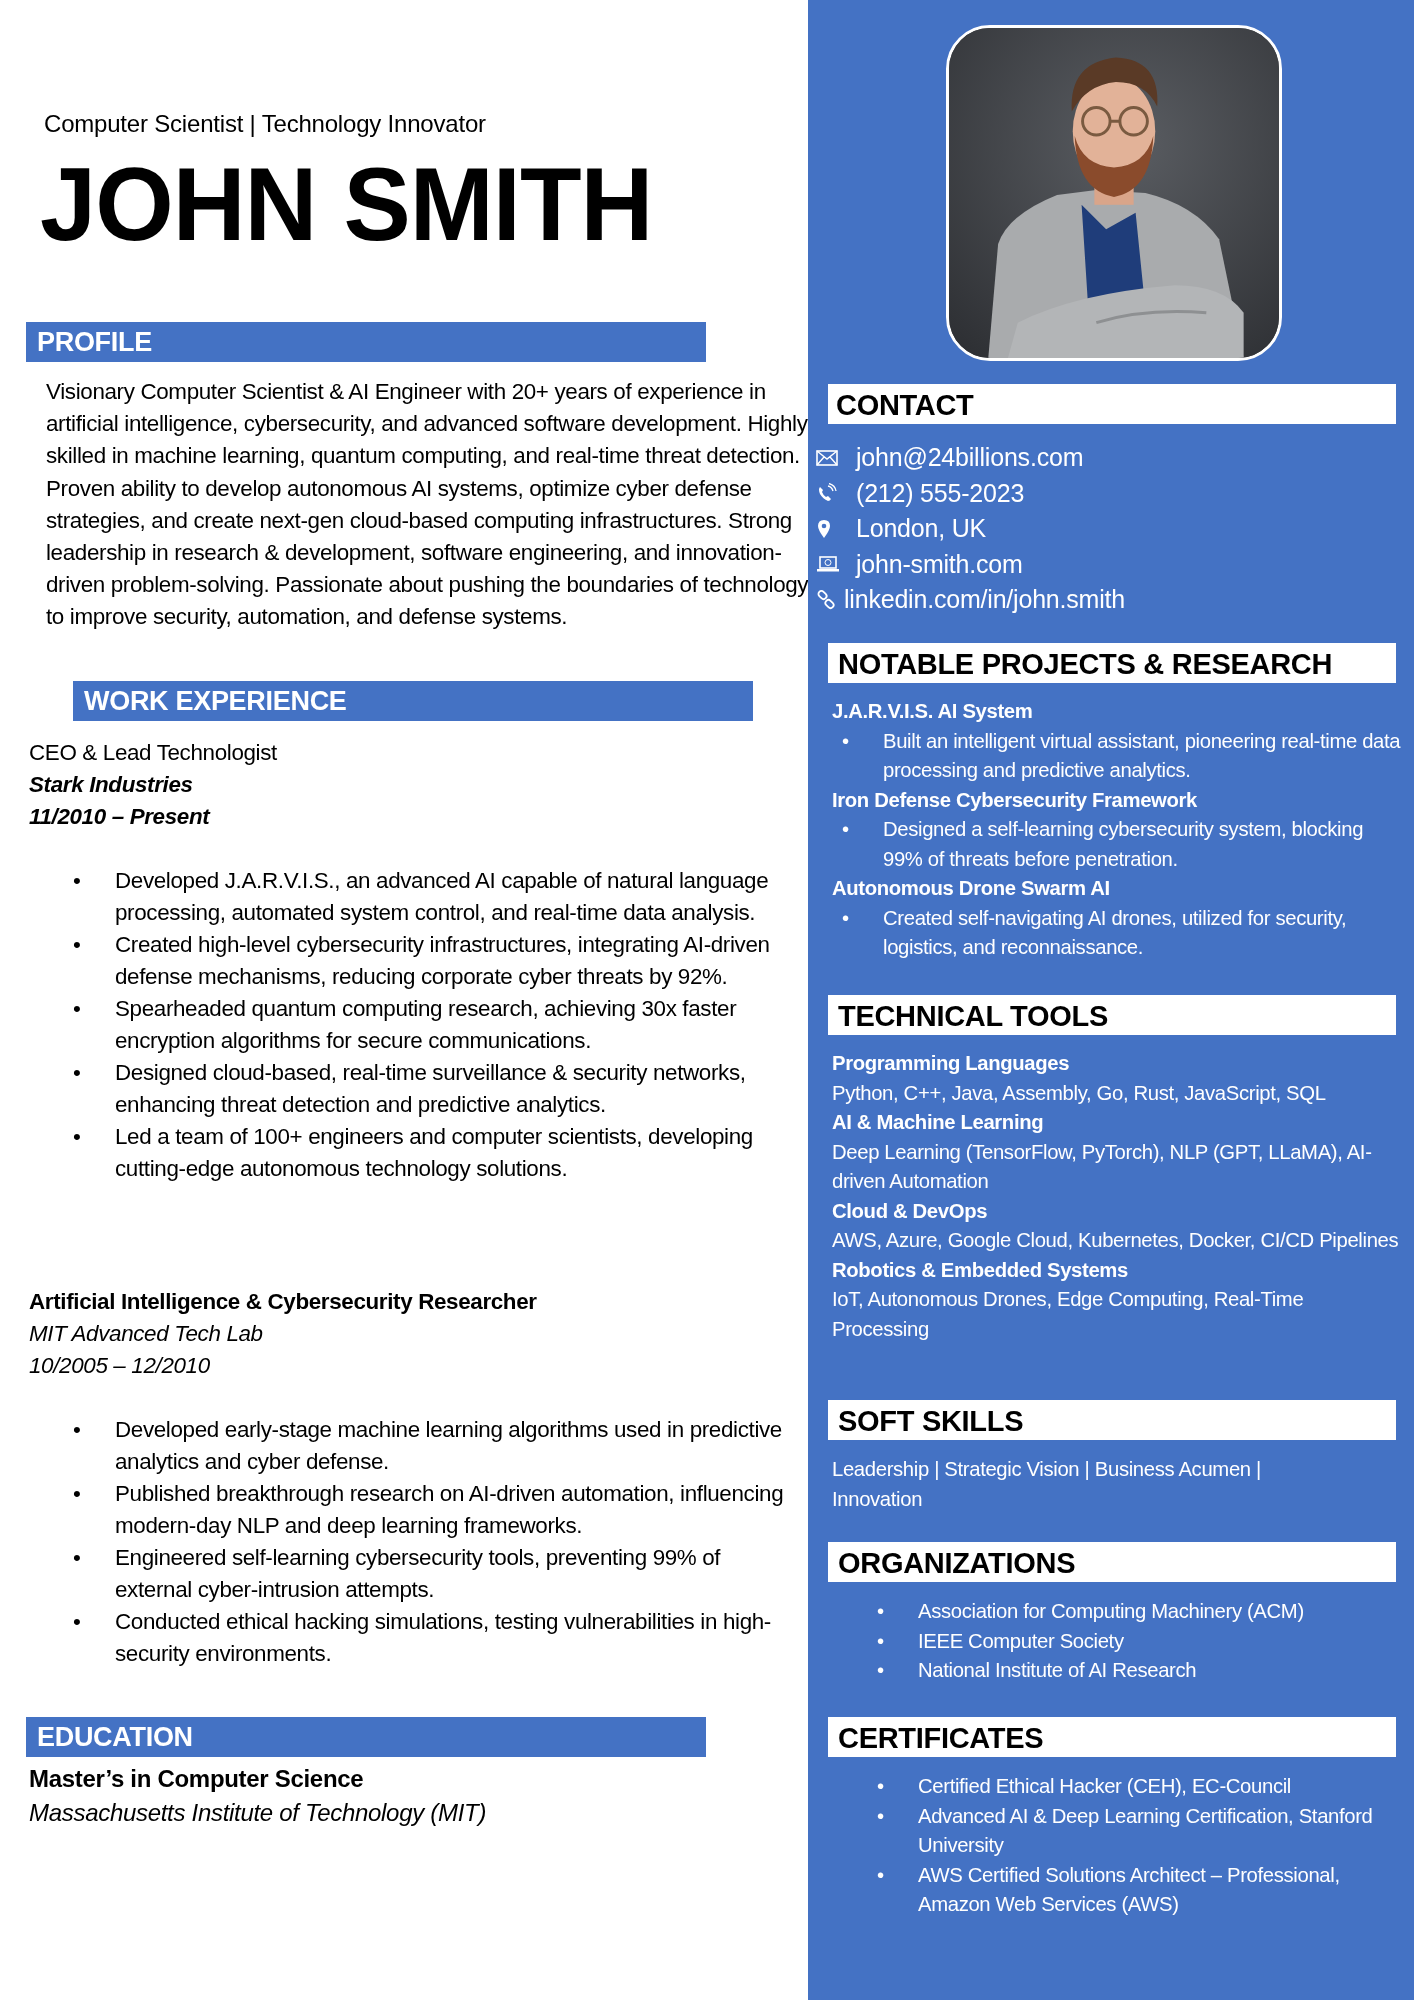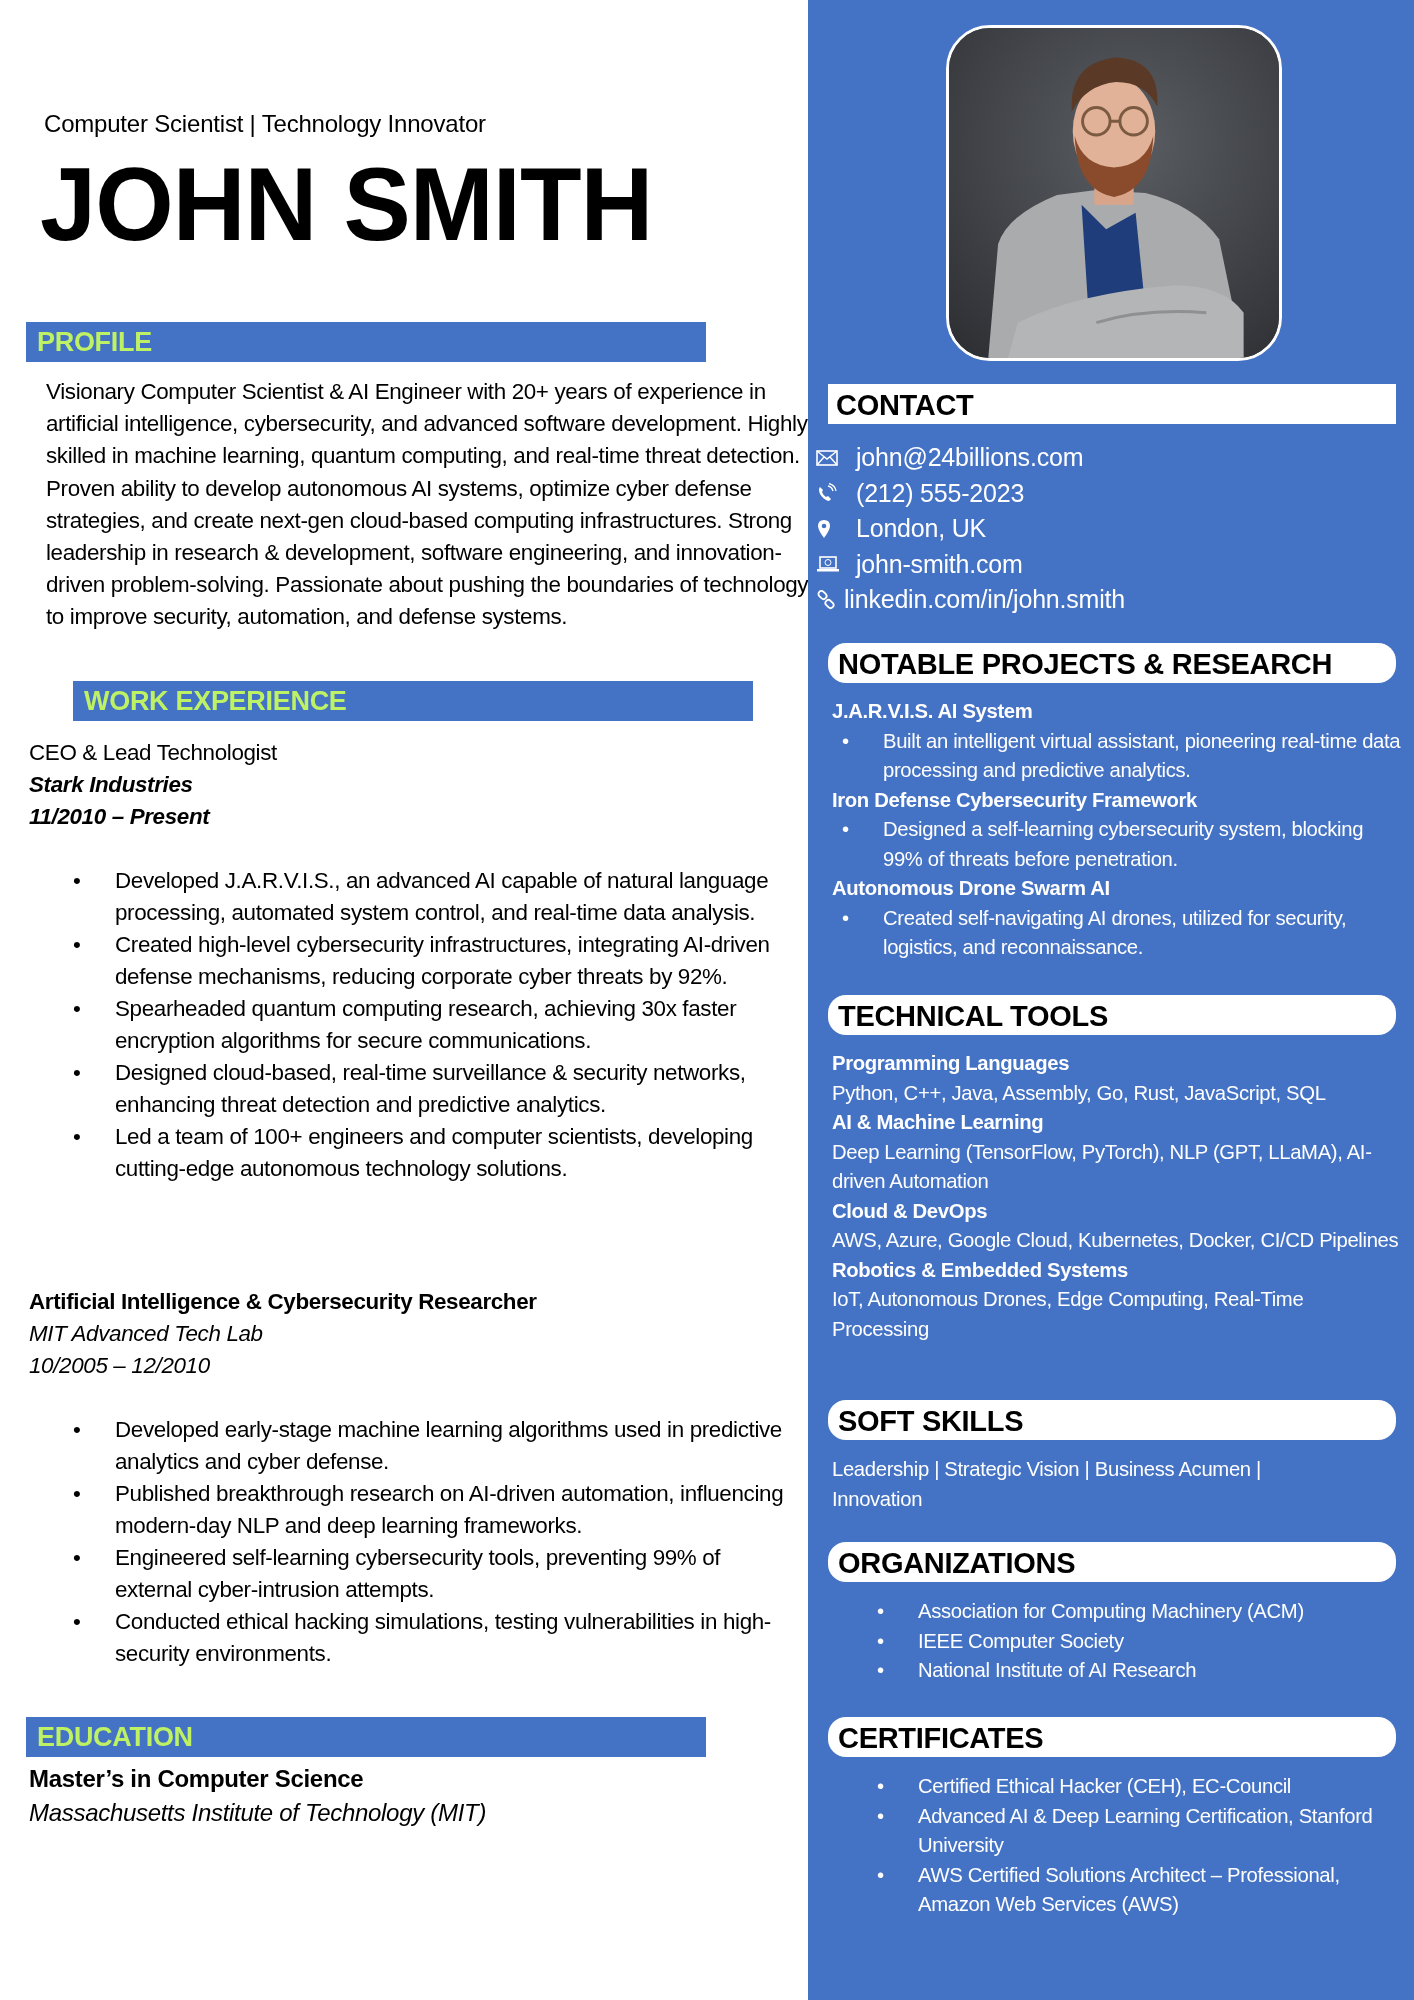--- a/index.html
+++ b/index.html
@@ -11,7 +11,7 @@
   .tagline { position: absolute; left: 44px; top: 110px; font-size: 24px; letter-spacing: -0.2px; }
   .name { position: absolute; left: 40px; top: 152px; font-size: 104px; font-weight: 700; letter-spacing: -1px; line-height: 1; transform: scaleX(0.97); transform-origin: left; }
 
-  .sec-head-left { position: absolute; left: 26px; width: 680px; height: 40px; background: #4472C4; color: #bef264; font-weight: 700; font-size: 27px; padding-left: 11px; line-height: 40px; letter-spacing: -0.3px; }
+  .sec-head-left { position: absolute; left: 26px; width: 680px; height: 40px; background: #4472C4; color: #ffffff; font-weight: 700; font-size: 27px; padding-left: 11px; line-height: 40px; letter-spacing: -0.3px; }
 
   .profile-text { position: absolute; left: 46px; top: 362px; width: 770px; font-size: 22.4px; line-height: 32.2px; letter-spacing: -0.35px; margin-top: 14px; }
 

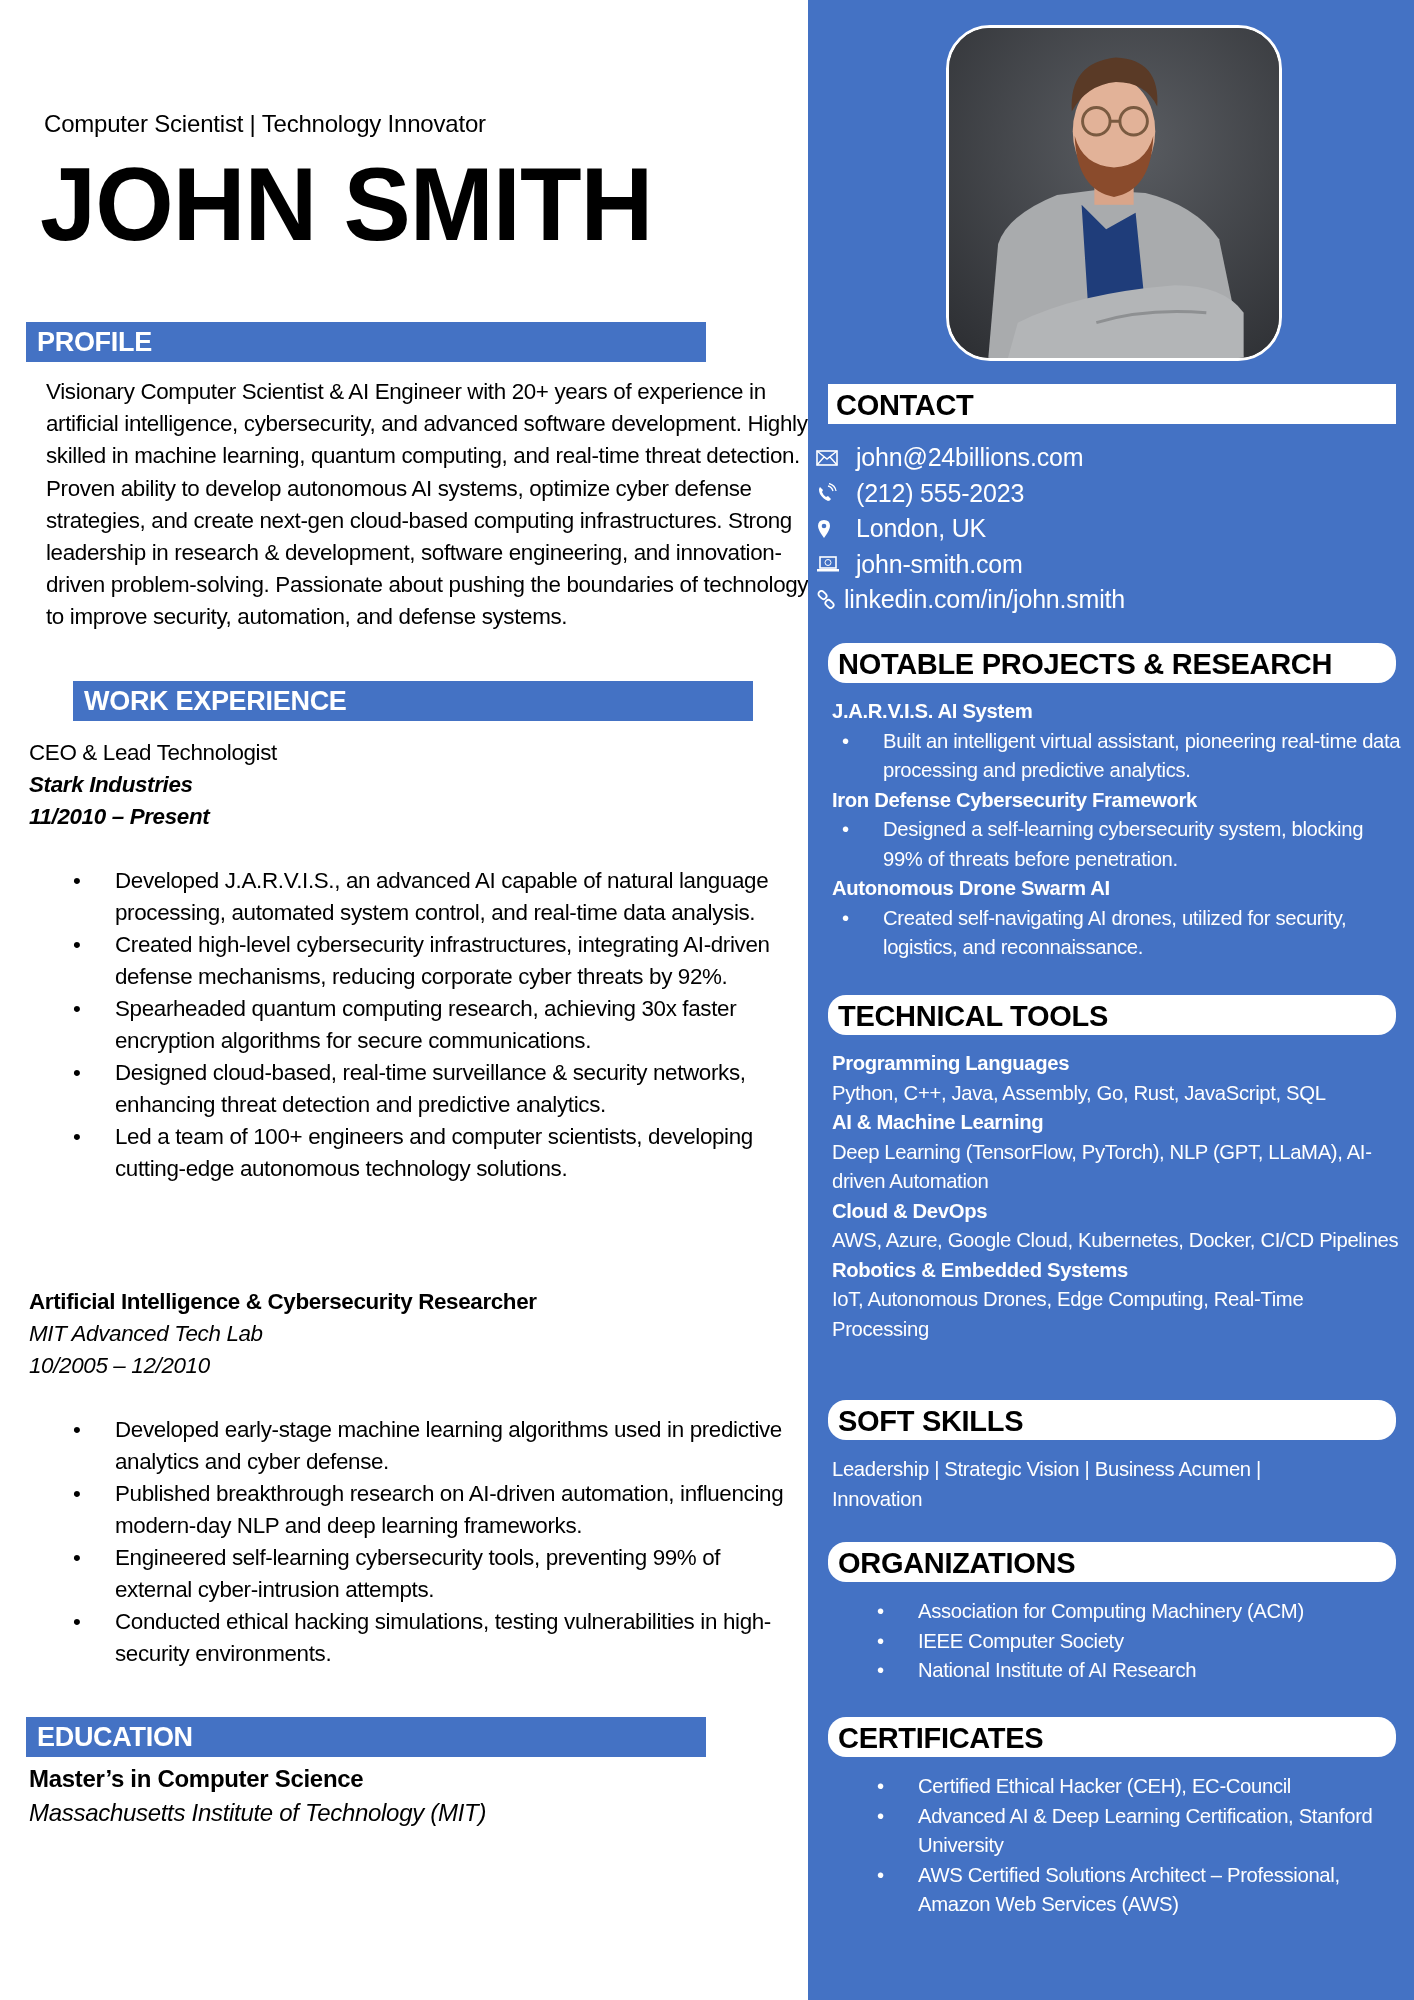--- a/index.html
+++ b/index.html
@@ -34,7 +34,7 @@
   .photo svg { width: 100%; height: 100%; display: block; }
 
   .sec-head-right { position: absolute; left: 20px; width: 568px; height: 40px; background: #fff; color: #000; font-weight: 700; font-size: 29px; padding-left: 8px; line-height: 42px; letter-spacing: -0.3px; }
-  .sec-head-right.indent { padding-left: 10px; border-radius: 18px; }
+  .sec-head-right.indent { padding-left: 10px; }
 
   .contact { position: absolute; left: 8px; top: 440px; font-size: 25px; line-height: 35.5px; letter-spacing: -0.2px; }
   .contact .row { display: flex; align-items: center; height: 35.5px; }

